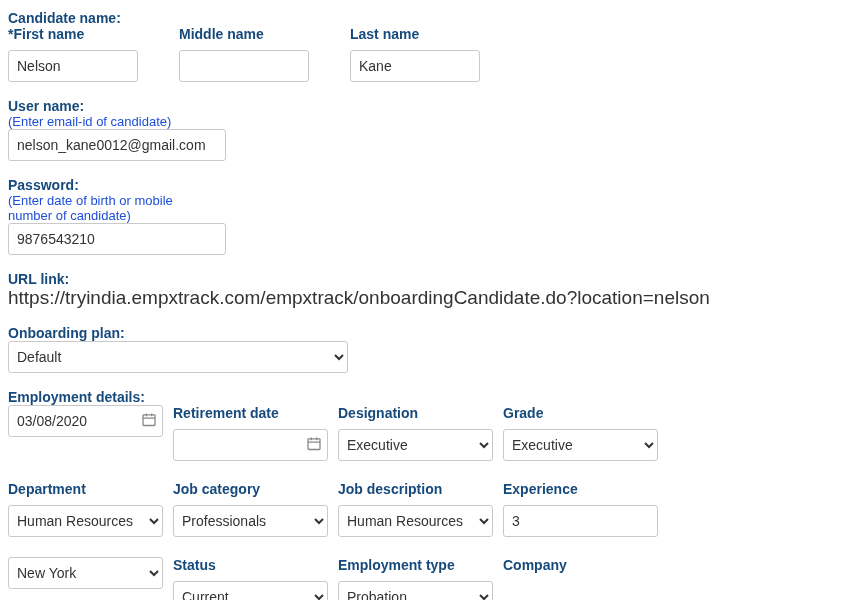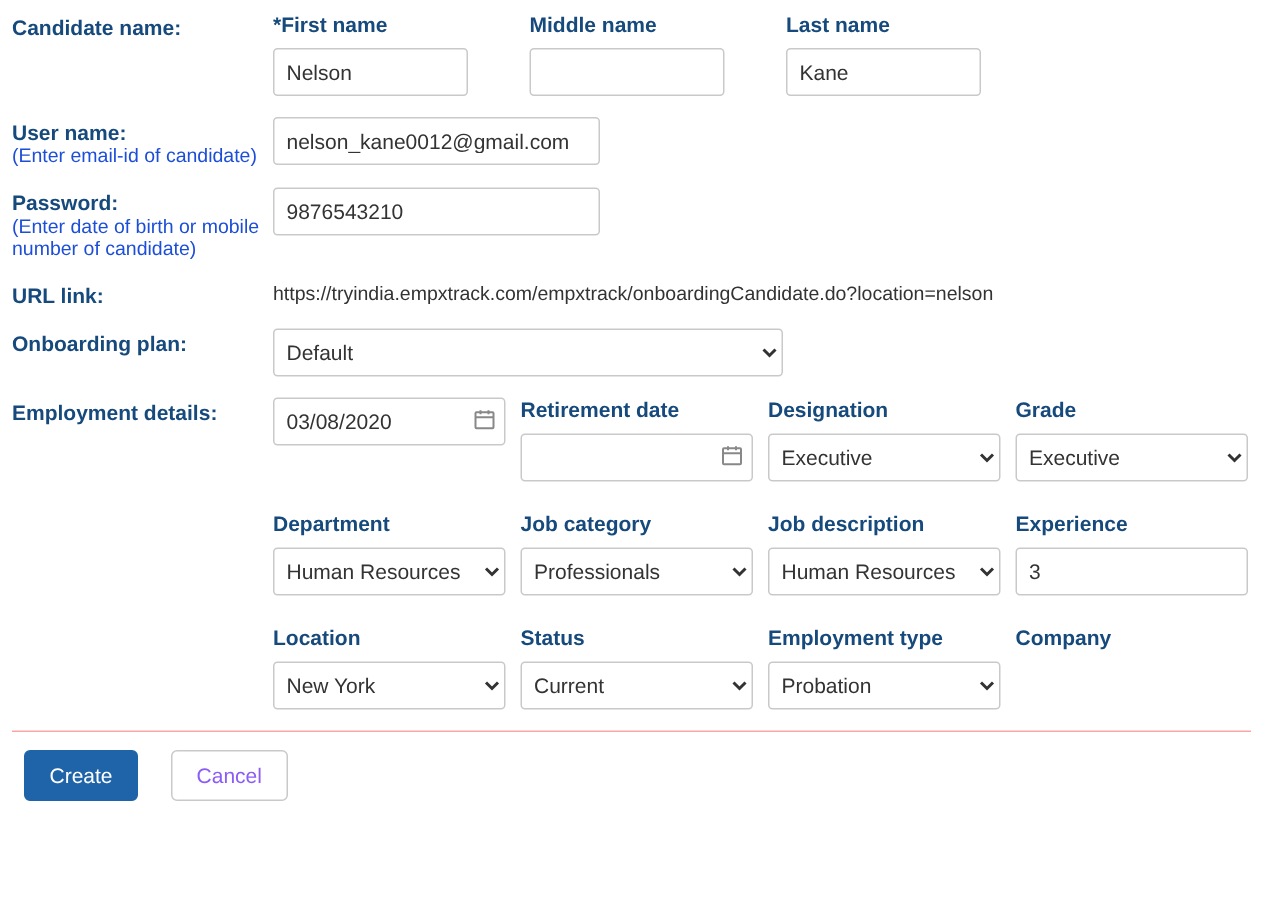--- a/index.html
+++ b/index.html
@@ -16,6 +16,7 @@
     display: flex;
     align-items: flex-start;
     margin-bottom: 14px;
+    flex-direction: column;
   }
   .side-label {
     width: 174px;

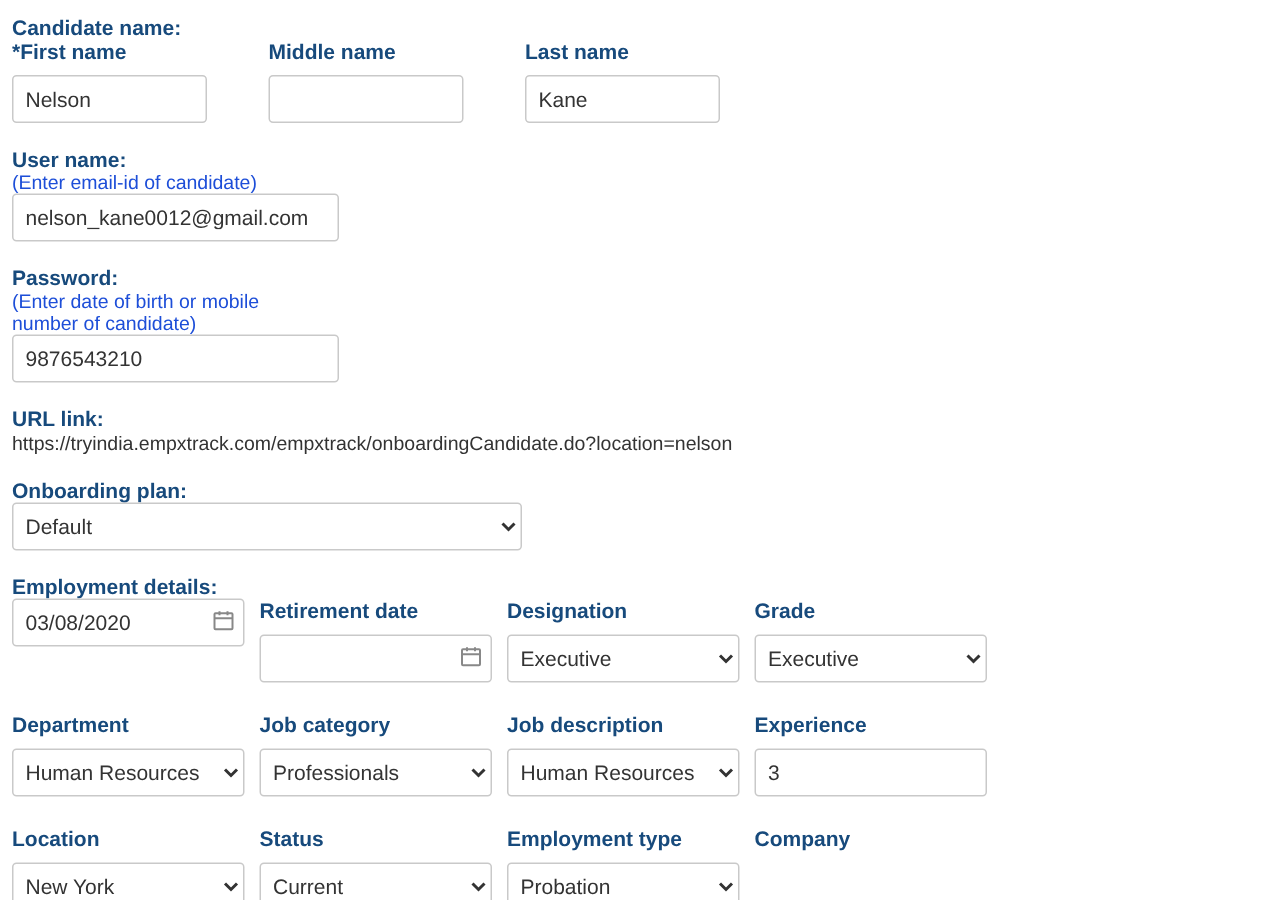--- a/index.html
+++ b/index.html
@@ -66,7 +66,7 @@
   .plan-select { width: 340px; }
   .url-text {
     color: #333;
-    font-size: 13px;
+    font-size: 19px;
     margin-top: 40px;
   }
   .url-dynamic {

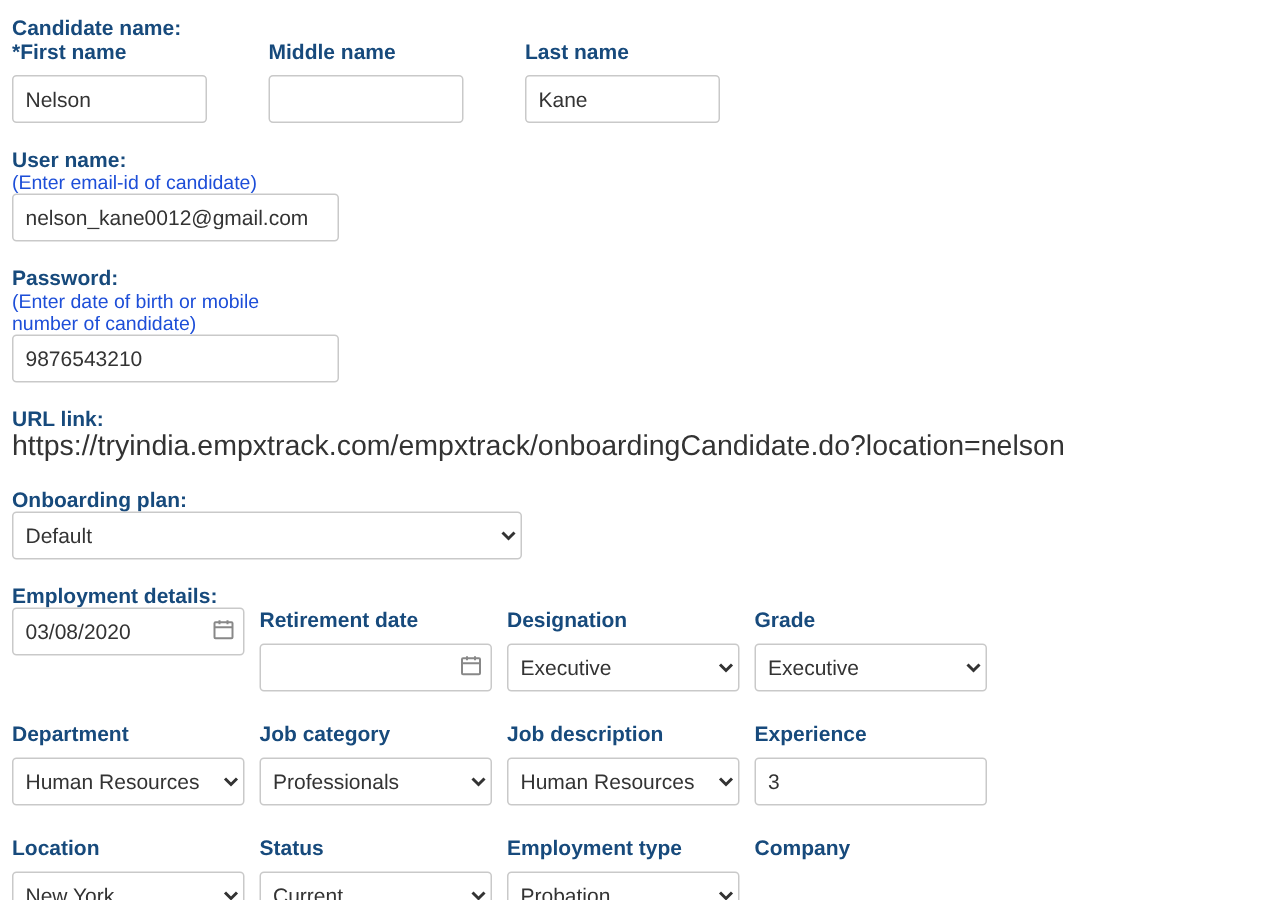--- a/index.html
+++ b/index.html
@@ -246,7 +246,6 @@
       </div>
 
       <div class="emp-cell">
-        <span class="sub-label">Location</span>
         <select><option>New York</option></select>
       </div>
       <div class="emp-cell">

